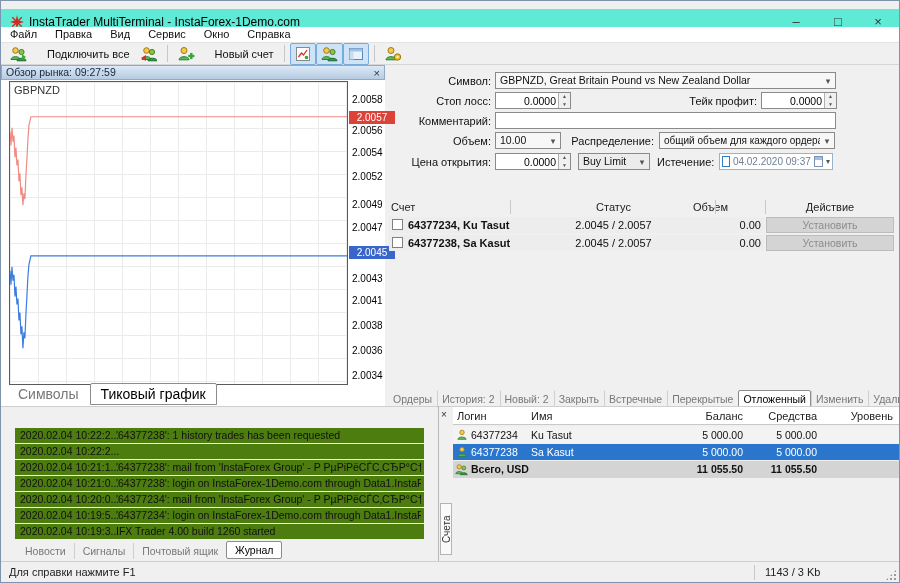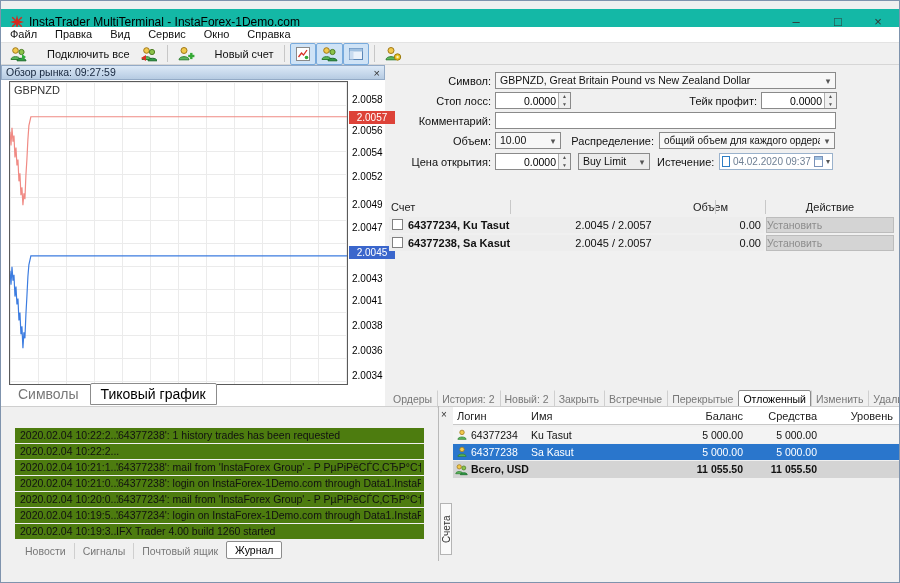--- a/index.html
+++ b/index.html
@@ -8,7 +8,7 @@
        font-family:"Liberation Sans",sans-serif;font-size:11px;color:#111;overflow:hidden}
   .abs{position:absolute}
   
-  .titlebar{position:absolute;left:0;top:8px;width:100%;height:26px;background:#14b8a6}
+  .titlebar{position:absolute;left:0;top:8px;width:100%;height:26px;background:#5eead4}
   .title-text{position:absolute;left:28px;top:0;line-height:26px;font-size:12px;color:#000}
   .app-logo{position:absolute;left:8px;top:5px;width:16px;height:16px}
   .winbtn{position:absolute;top:0;width:38px;height:26px;text-align:center;line-height:25px;font-size:13px;color:#333;cursor:default}

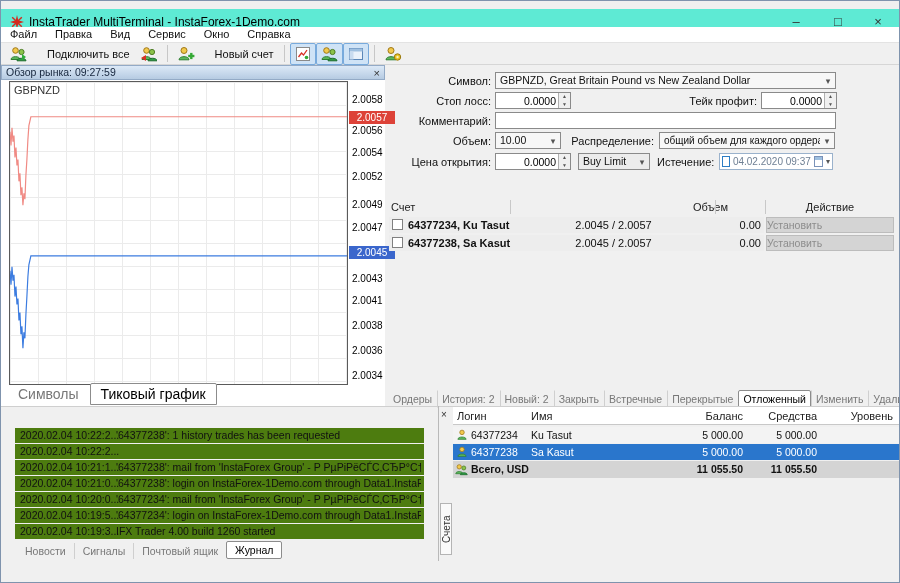--- a/index.html
+++ b/index.html
@@ -283,6 +283,7 @@
 
 
   <span class="ot-h" style="left:390px;top:198px">Счет</span>
+  <span class="ot-h" style="left:510px;top:198px;width:205px;text-align:center">Статус</span>
   <span class="ot-h" style="left:669px;top:198px;width:58px;text-align:right">Объем</span>
   <span class="ot-h" style="left:765px;top:198px;width:128px;text-align:center">Действие</span>
   <div class="ot-sep" style="left:509px;top:199px"></div>

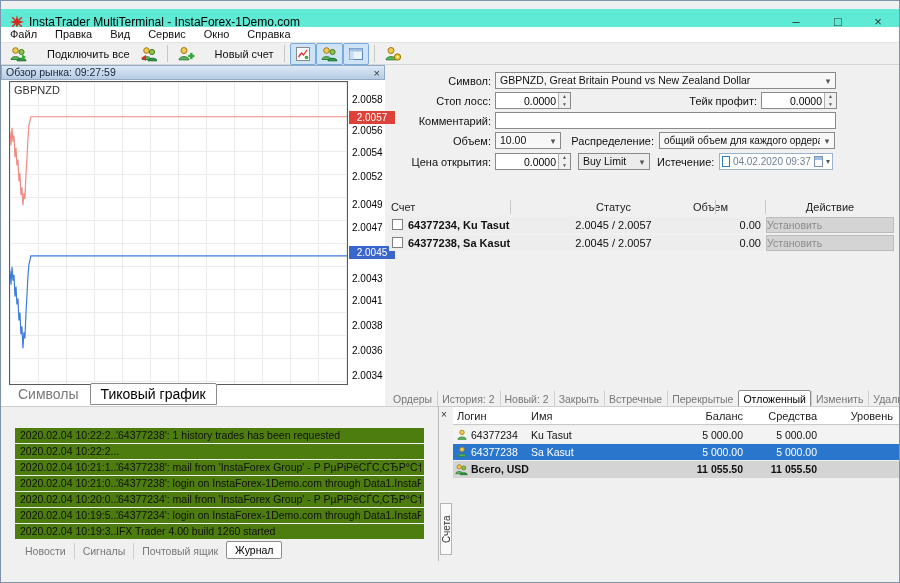--- a/index.html
+++ b/index.html
@@ -63,7 +63,7 @@
   .ot-row-bg{position:absolute;left:388px;width:375px;height:16px;background:#ededed}
   .ot-cell{position:absolute;height:16px;line-height:16px;font-size:11px}
   .row-action{position:absolute;left:765px;width:128px;height:16px;background:#d4d4d4;border:1px solid #bcbcbc;
-      text-align:left;line-height:14px;font-size:10.5px;color:#8c8c8c}
+      text-align:center;line-height:14px;font-size:10.5px;color:#8c8c8c}
   
   .ptabs{position:absolute;left:387px;top:389px;width:512px;height:18px;display:flex;align-items:flex-end}
   .ptab{padding:2px 4px;font-size:10.5px;color:#777;white-space:nowrap;border:1px solid transparent}

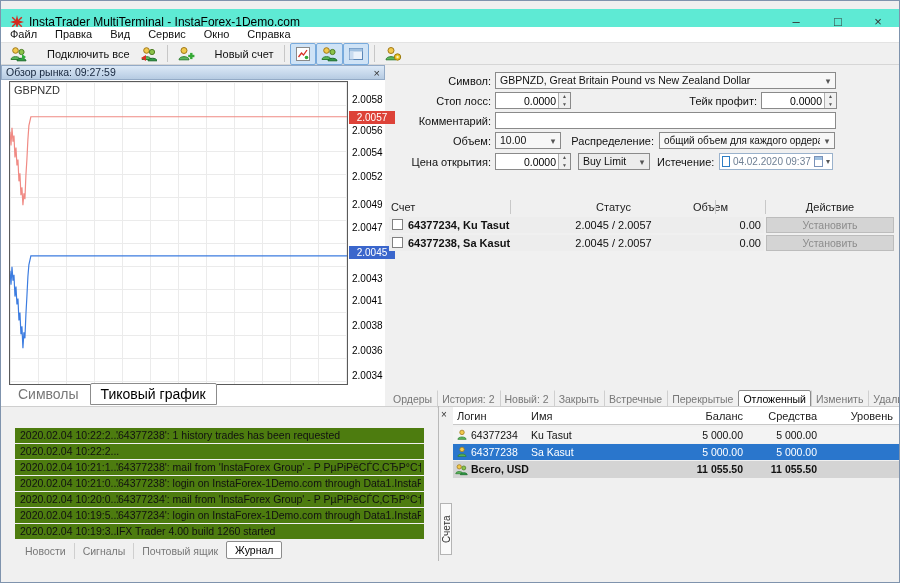--- a/index.html
+++ b/index.html
@@ -411,6 +411,12 @@
     <span class="acell r" style="left:294px;width:70px;line-height:17px">11 055.50</span>
   </div>
 
+  <div class="statusbar">
+    <span class="sb-left">Для справки нажмите F1</span>
+    <span class="sb-sep"></span>
+    <span class="sb-right">1143 / 3 Kb</span>
+    <span class="grip"></span>
+  </div>
 
 </div>
 

